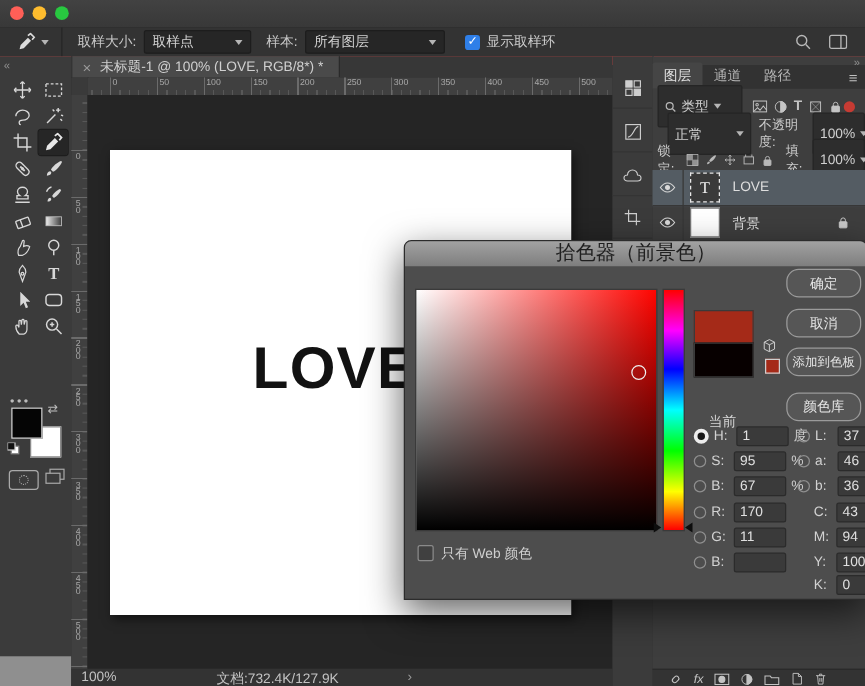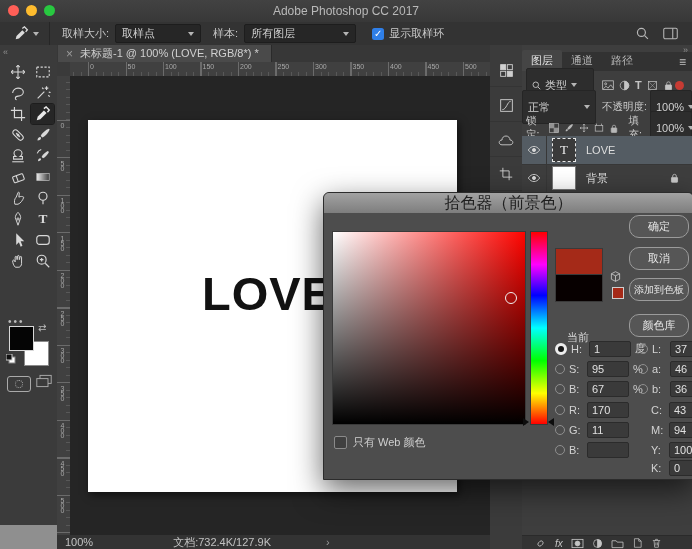--- a/index.html
+++ b/index.html
@@ -160,7 +160,6 @@
       <span class="tl y"></span>
       <span class="tl g"></span>
     </div>
-    <div class="abs win-title">Adobe Photoshop CC 2017</div>
   </div>
 
   <div class="abs optionsbar">

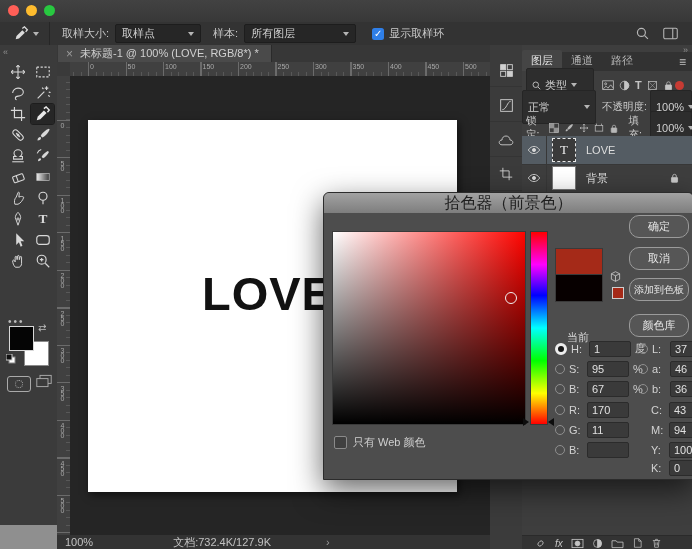--- a/index.html
+++ b/index.html
@@ -480,7 +480,7 @@
     </div>
 
     <div class="prow" style="top:53px;height:18px">
-      <div class="pfield" style="margin-left:0;width:62px">
+      <div class="pfield" style="margin-left:12px;width:62px">
         <span>正常</span>
         <span class="caret" style="margin-left:auto"></span>
       </div>

